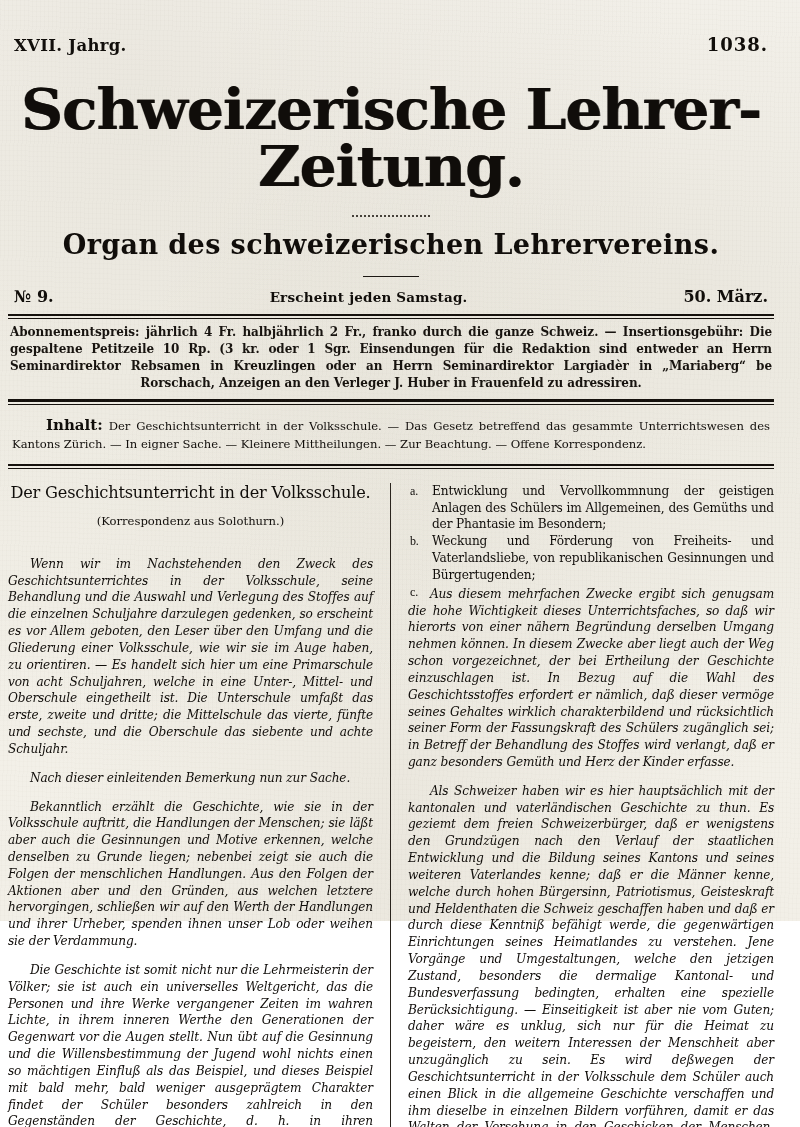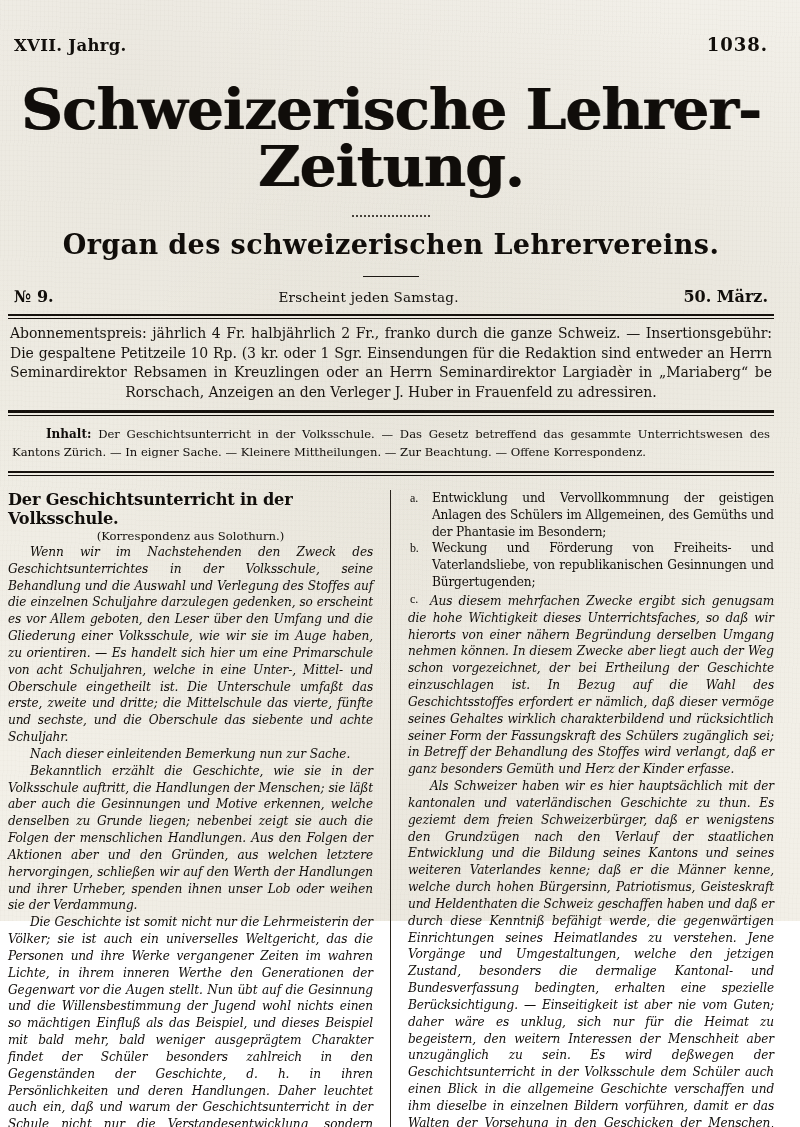--- a/index.html
+++ b/index.html
@@ -92,7 +92,7 @@
     padding: 2px 6px 6px 6px;
   }
   .issueline .freq {
-    font-weight: normal;
+    font-weight: bold;
     font-size: 13.5px;
     letter-spacing: .2px;
   }

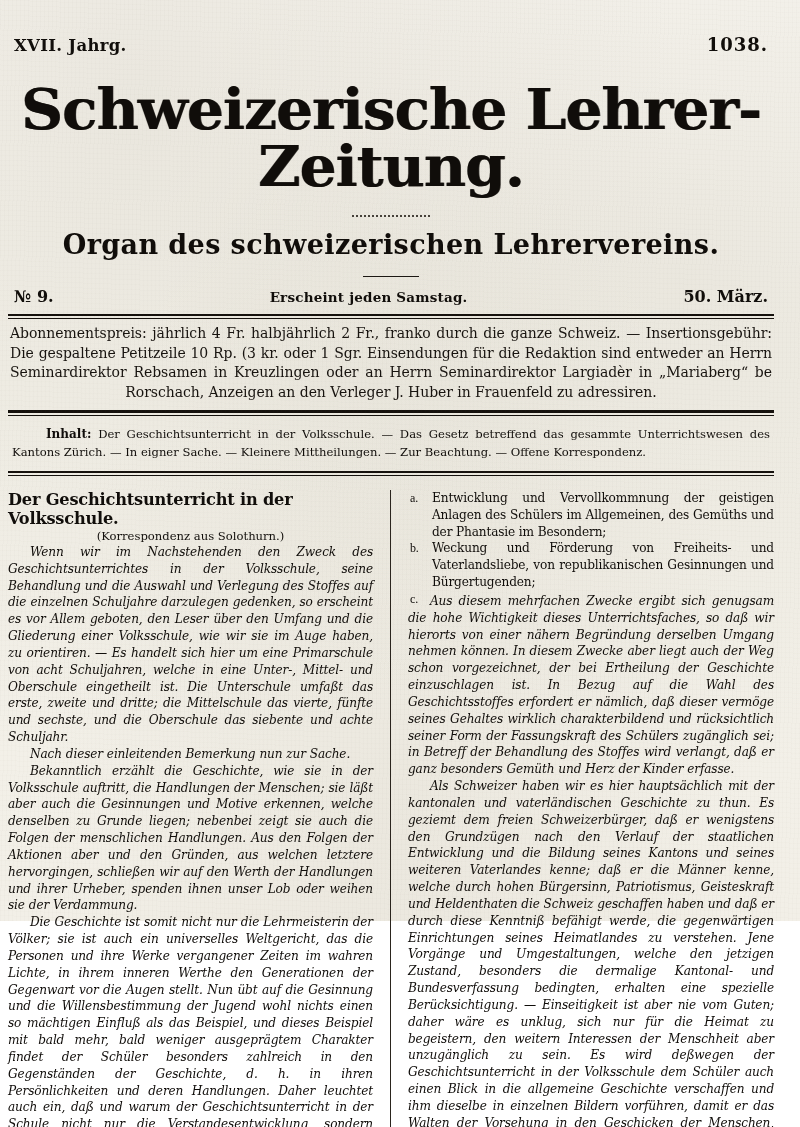--- a/index.html
+++ b/index.html
@@ -109,13 +109,13 @@
   
   .fineprint {
     font-family: "DejaVu Serif", "Liberation Serif", serif;
-    font-size: 14px;
+    font-size: 12px;
     line-height: 1.42;
     text-align: justify;
     text-align-last: center;
     letter-spacing: -0.05px;
     padding: 5px 2px 4px 2px;
-    font-weight: normal;
+    font-weight: bold;
     color: #17130f;
   }
   .hr-double-top { border: 0; border-top: 3px solid #15110d; margin: 3px 0 0 0; }

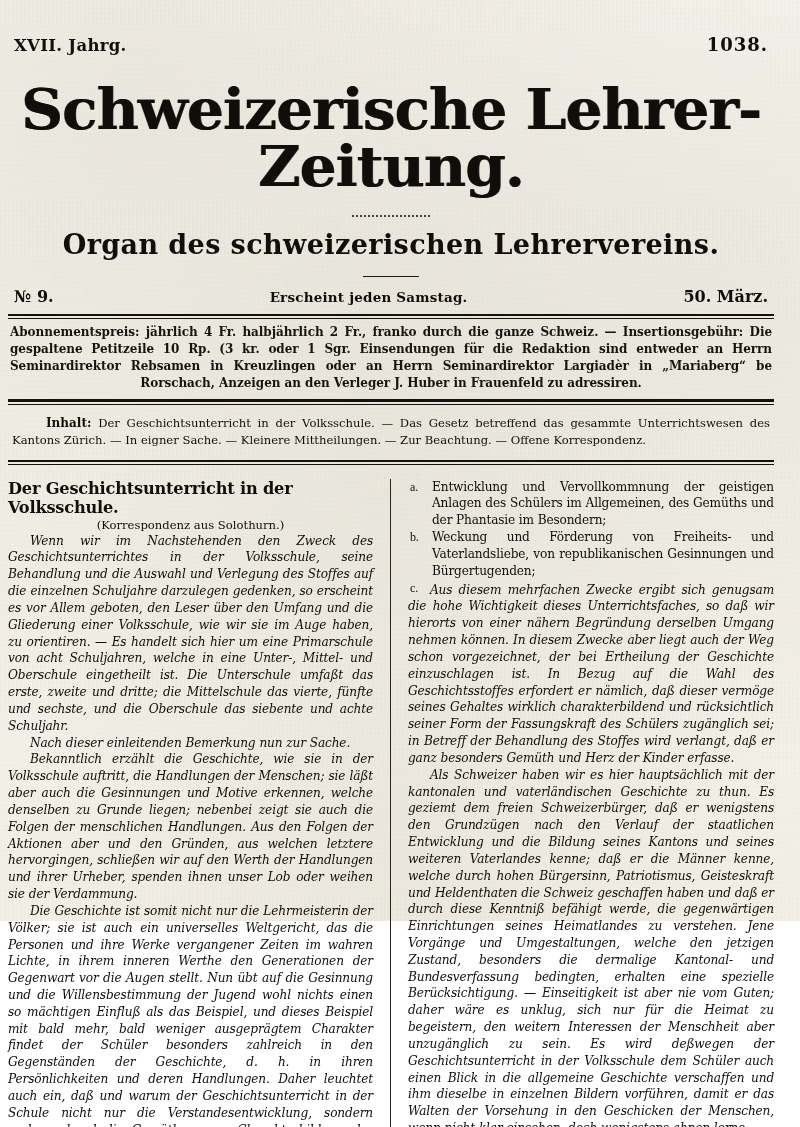--- a/index.html
+++ b/index.html
@@ -130,7 +130,7 @@
     padding: 9px 4px 8px 4px;
     text-indent: 34px;
   }
-  .inhalt .lbl { font-weight: bold; font-size: 12px; }
+  .inhalt .lbl { font-weight: bold; font-size: 15px; }
 
   .hr-thick2 { border: 0; border-top: 2.6px solid #15110d; margin: 2px 0 0 0; }
   .hr-thin2  { border: 0; border-top: 1px solid #15110d; margin: 2px 0 0 0; }

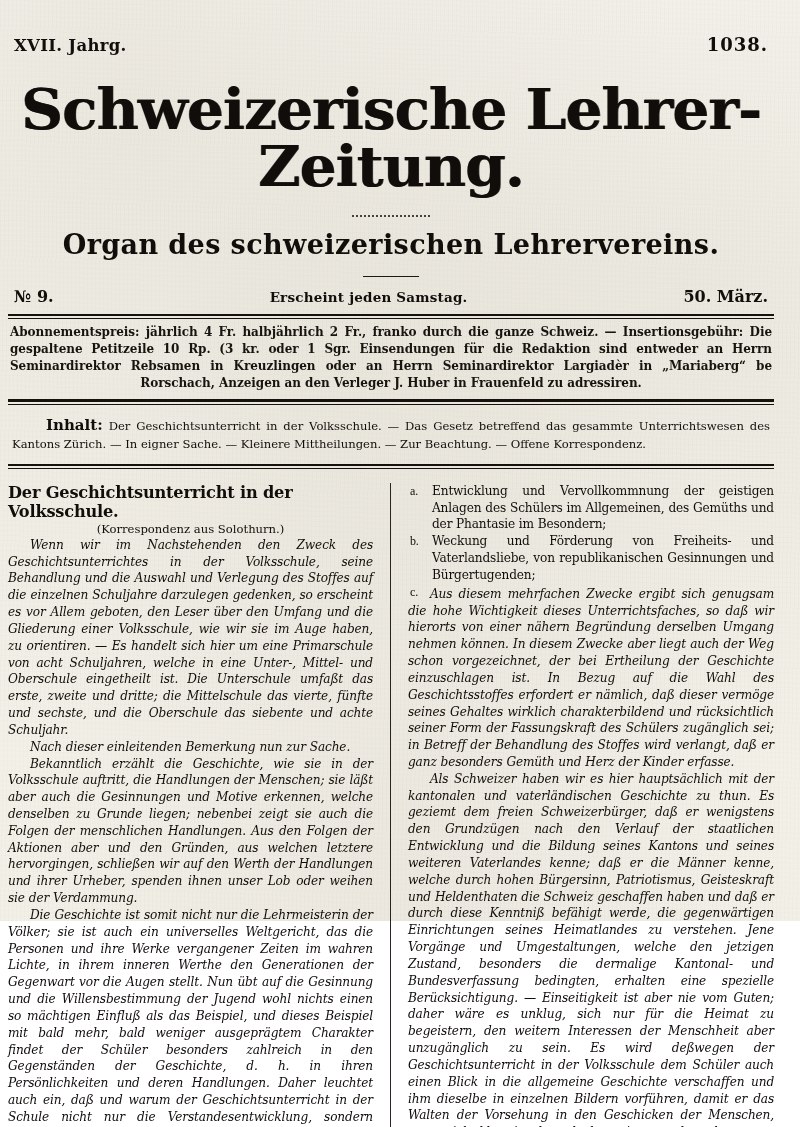--- a/index.html
+++ b/index.html
@@ -149,12 +149,12 @@
   .col-right { padding-left: 17px; }
 
   .art-title {
-    text-align: left;
-    font-family: "DejaVu Serif", "Liberation Serif", serif;
-    font-weight: bold;
+    text-align: center;
+    font-family: "DejaVu Serif", "Liberation Serif", serif;
+    font-weight: normal;
     font-size: 16.2px;
     letter-spacing: -0.2px;
-    margin: 0 0 1px 0;
+    margin: 0 0 12px 0;
   }
   .art-sub {
     text-align: center;

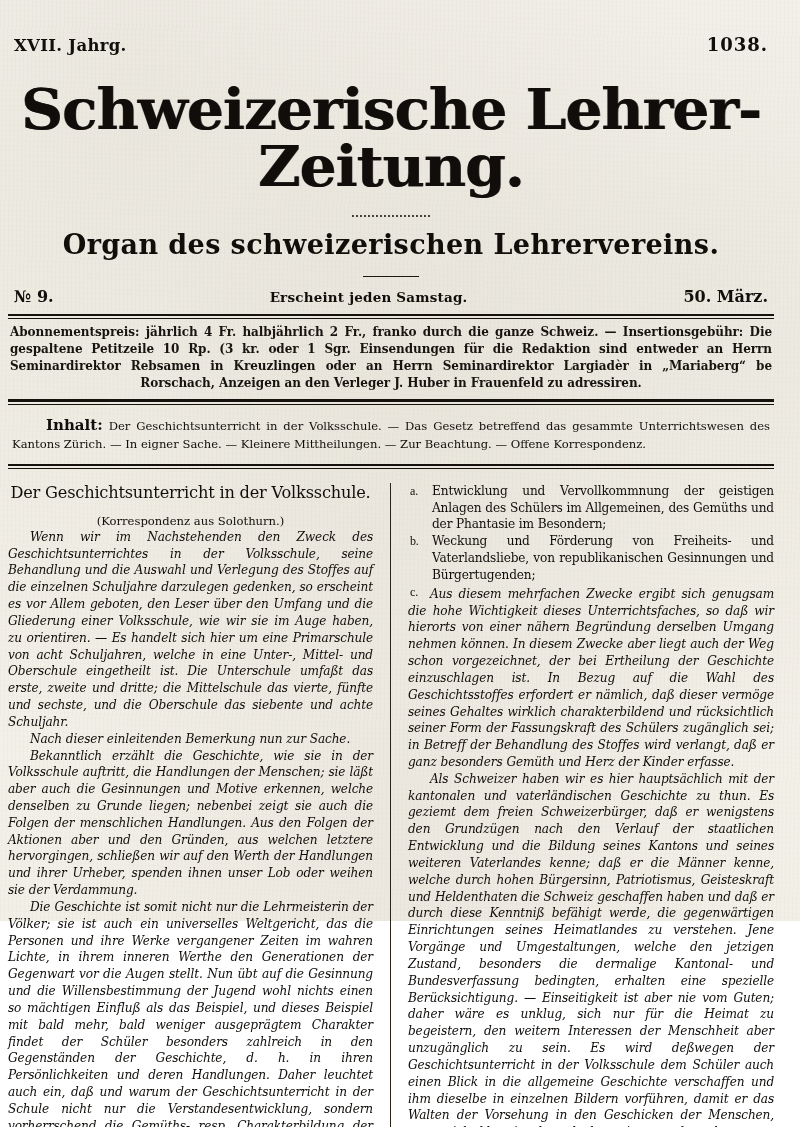--- a/index.html
+++ b/index.html
@@ -159,7 +159,7 @@
   .art-sub {
     text-align: center;
     font-size: 11.6px;
-    margin: 0 0 1px 0;
+    margin: 0 0 28px 0;
   }
   p.body {
     margin: 0;

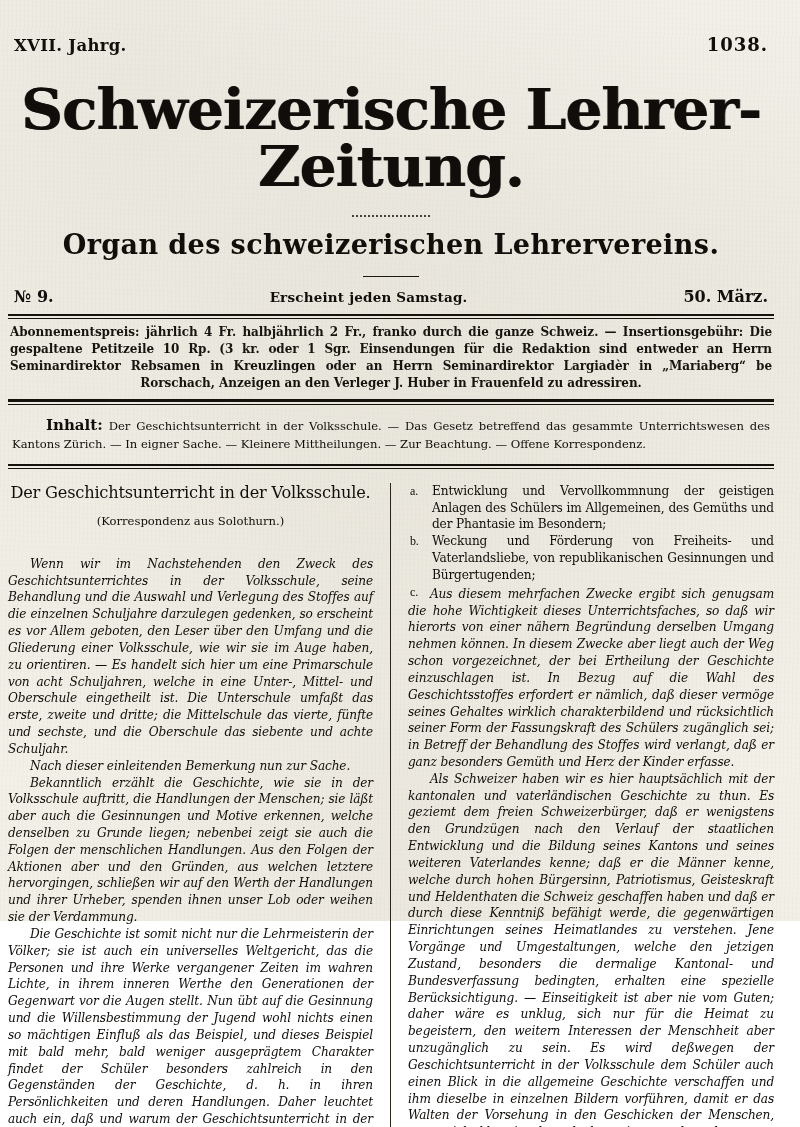--- a/index.html
+++ b/index.html
@@ -172,7 +172,7 @@
     word-spacing: 0.2px;
     font-style: italic;
   }
-  p.body + p.body { margin-top: 0; }
+  p.body + p.body { margin-top: 12px; }
 
   ol.enum {
     list-style: none;

